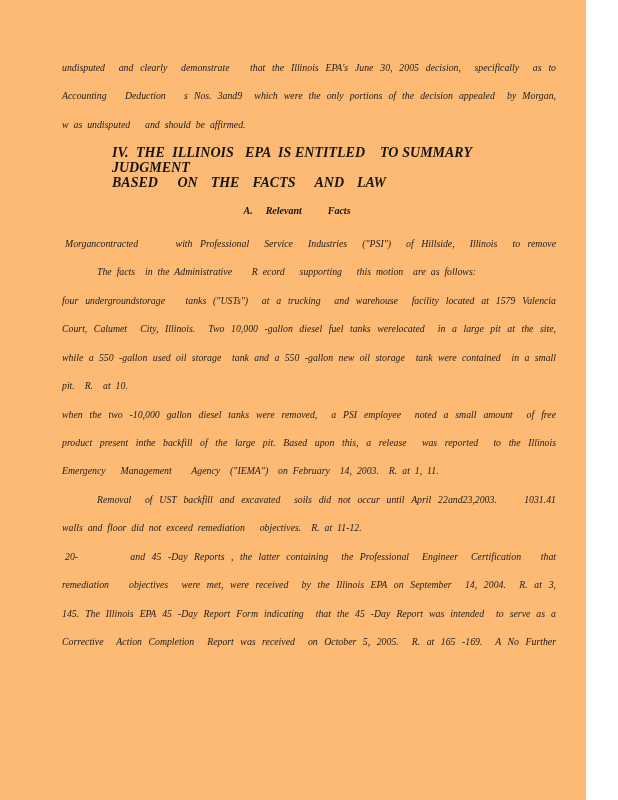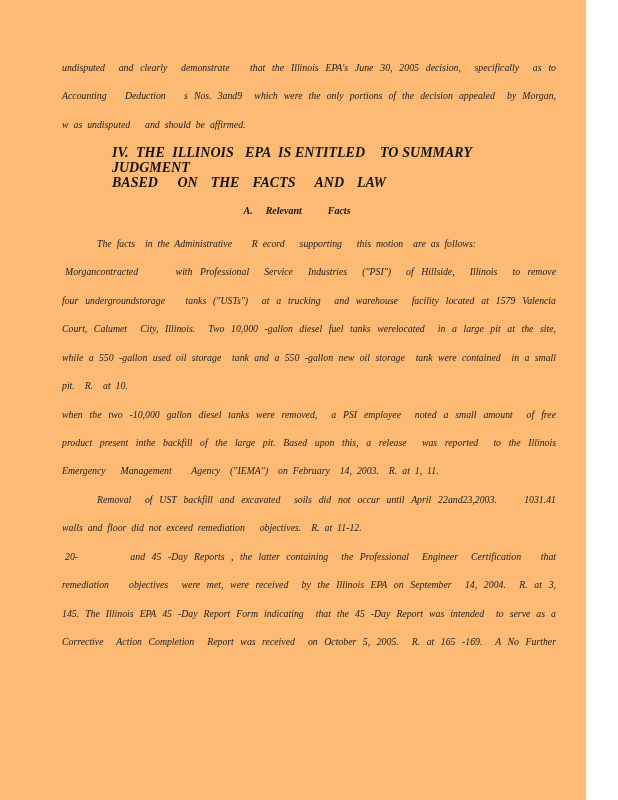--- a/index.html
+++ b/index.html
@@ -84,8 +84,8 @@
     <div class="subheading">A.  Relevant    Facts</div>
 
     <div class="para p2">
+      <div class="line tiny-indent">Morgancontracted     with Professional  Service  Industries  ("PSI")  of Hillside,  Illinois  to remove</div>
       <div class="line last indent">The facts  in the Administrative    R ecord   supporting   this motion  are as follows:</div>
-      <div class="line tiny-indent">Morgancontracted     with Professional  Service  Industries  ("PSI")  of Hillside,  Illinois  to remove</div>
       <div class="line">four undergroundstorage   tanks ("USTs")  at a trucking  and warehouse  facility located at 1579 Valencia</div>
       <div class="line">Court, Calumet  City, Illinois.  Two 10,000 -gallon diesel fuel tanks werelocated  in a large pit at the site,</div>
       <div class="line">while a 550 -gallon used oil storage  tank and a 550 -gallon new oil storage  tank were contained  in a small</div>

